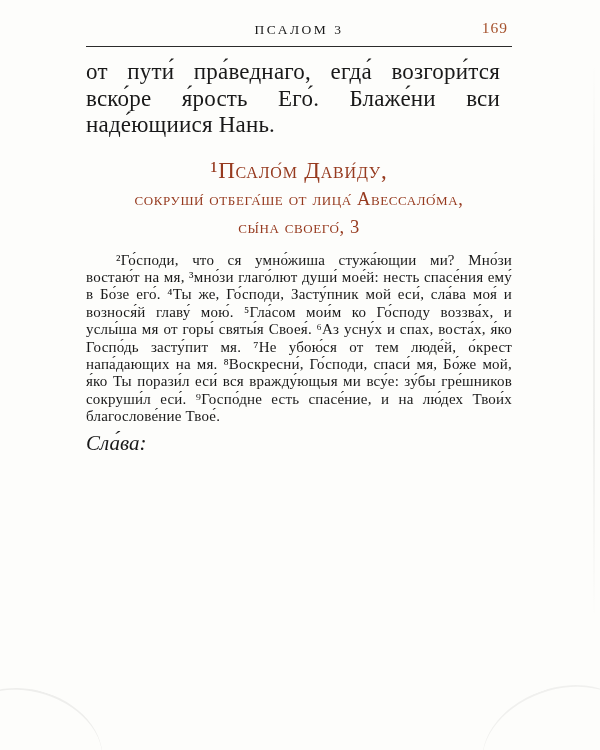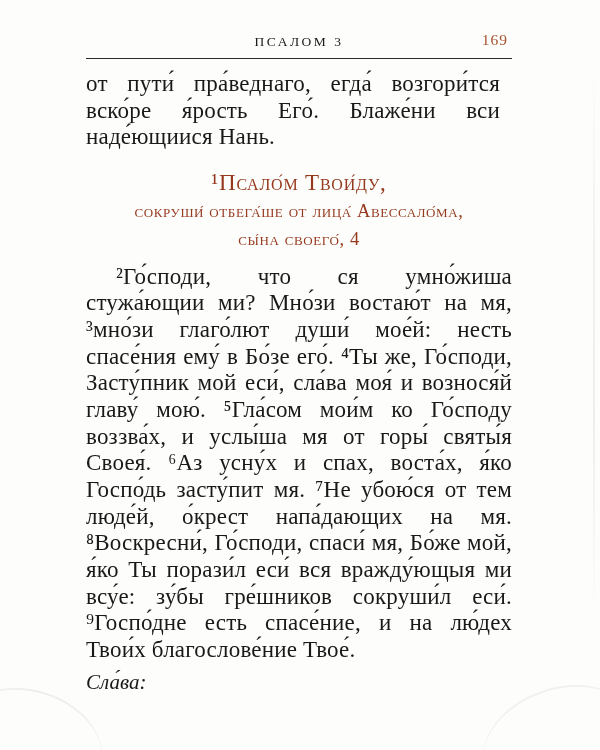--- a/index.html
+++ b/index.html
@@ -12,7 +12,7 @@
     width: 600px;
     height: 750px;
     box-sizing: border-box;
-    padding: 32px 88px 0 86px;
+    padding: 20px 88px 0 86px;
     background: var(--paper, #fdfdfb);
     color: var(--text, #191919);
     font-family: "Liberation Serif", "DejaVu Serif", serif;

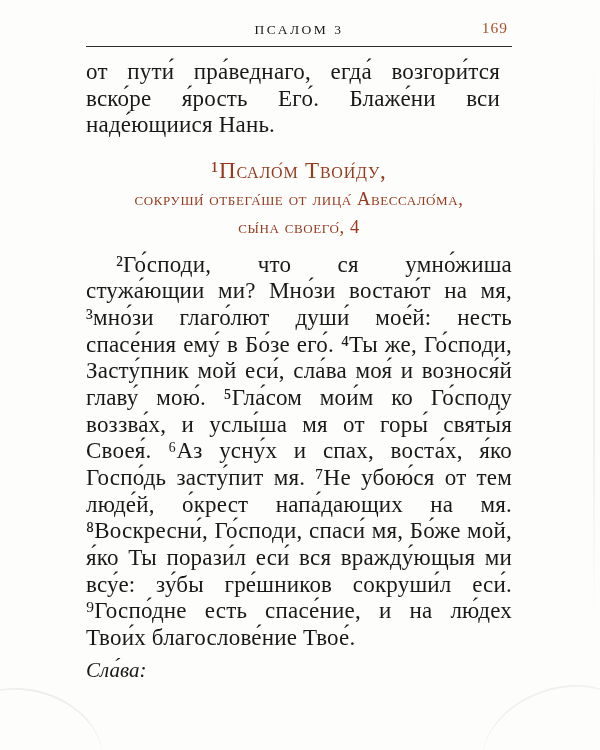--- a/index.html
+++ b/index.html
@@ -140,7 +140,7 @@
     <p class="continuation">от пути́ пра́веднаго, егда́ возгори́тся вско́ре я́рость Его́. Блаже́ни вси наде́ющиися Нань.</p>
 
     <div class="psalm-heading">
-      <div class="heading-line1">¹Псало́м Твои́ду,</div>
+      <div class="heading-line1">¹Псало́м Дави́ду,</div>
       <div class="heading-line2">сокруши́ отбега́ше от лица́ Авессало́ма,</div>
       <div class="heading-line3">сы́на своего́, 4</div>
     </div>

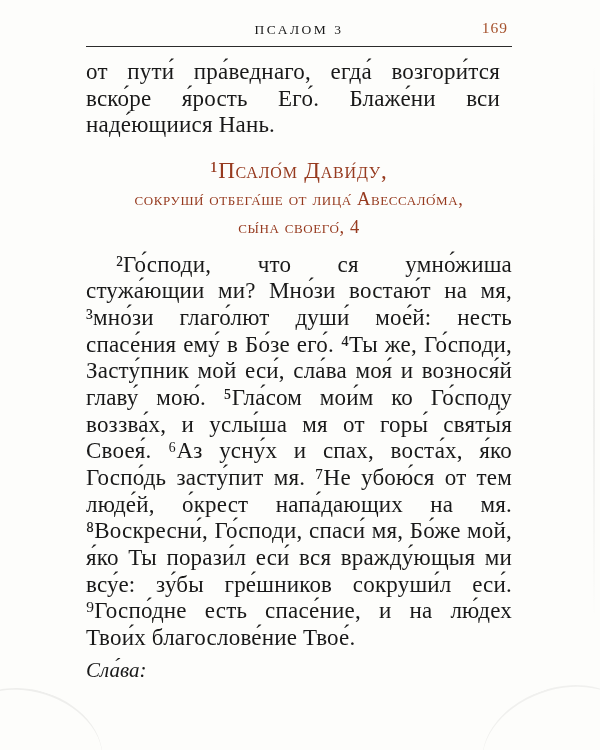--- a/index.html
+++ b/index.html
@@ -142,7 +142,7 @@
     <div class="psalm-heading">
       <div class="heading-line1">¹Псало́м Дави́ду,</div>
       <div class="heading-line2">сокруши́ отбега́ше от лица́ Авессало́ма,</div>
-      <div class="heading-line3">сы́на своего́, 4</div>
+      <div class="heading-line3">сы́на своего́, 3</div>
     </div>
 
     <p class="psalm-text">²Го́споди, что ся умно́жиша стужа́ющии ми? Мно́зи востаю́т на мя, ³мно́зи глаго́лют души́ мое́й: несть спасе́ния ему́ в Бо́зе его́. ⁴Ты же, Го́споди, Засту́пник мой еси́, сла́ва моя́ и вознося́й главу́ мою́. ⁵Гла́сом мои́м ко Го́споду воззва́х, и услы́ша мя от горы́ святы́я Своея́. ⁶Аз усну́х и спах, воста́х, я́ко Госпо́дь засту́пит мя. ⁷Не убою́ся от тем люде́й, о́крест напа́дающих на мя. ⁸Воскресни́, Го́споди, спаси́ мя, Бо́же мой, я́ко Ты порази́л еси́ вся вражду́ющыя ми всу́е: зу́бы гре́шников сокруши́л еси́. ⁹Госпо́дне есть спасе́ние, и на лю́дех Твои́х благослове́ние Твое́.</p>

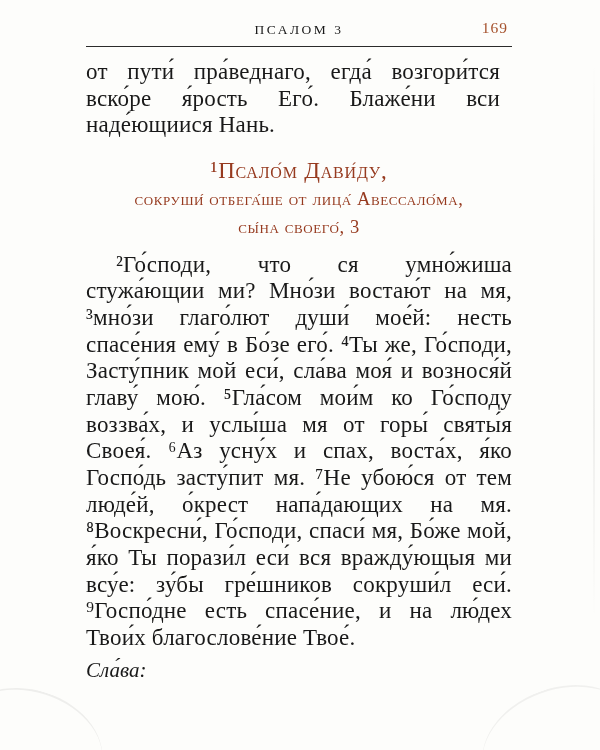--- a/index.html
+++ b/index.html
@@ -73,7 +73,7 @@
 
   .psalm-text {
     margin: 10px 0 0 0;
-    font-size: 23px;
+    font-size: 15px;
     line-height: 1.16;
     text-align: justify;
     text-indent: 30px;

